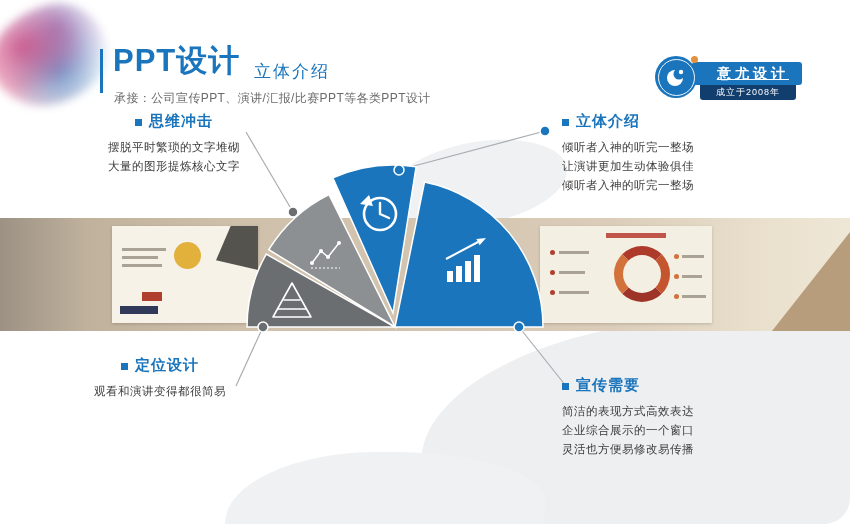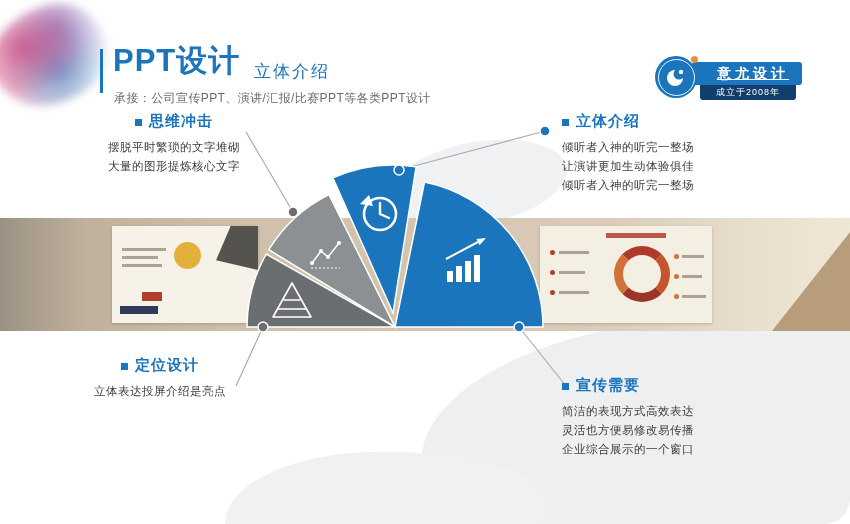--- a/index.html
+++ b/index.html
@@ -200,7 +200,7 @@
 
   <section class="txt bl">
     <h3><span class="sq"></span><span>定位设计</span></h3>
-    <p>立体表达投屏介绍是亮点</p>
+    <p>观看和演讲变得都很简易</p>
   </section>
 
   <section class="txt br">

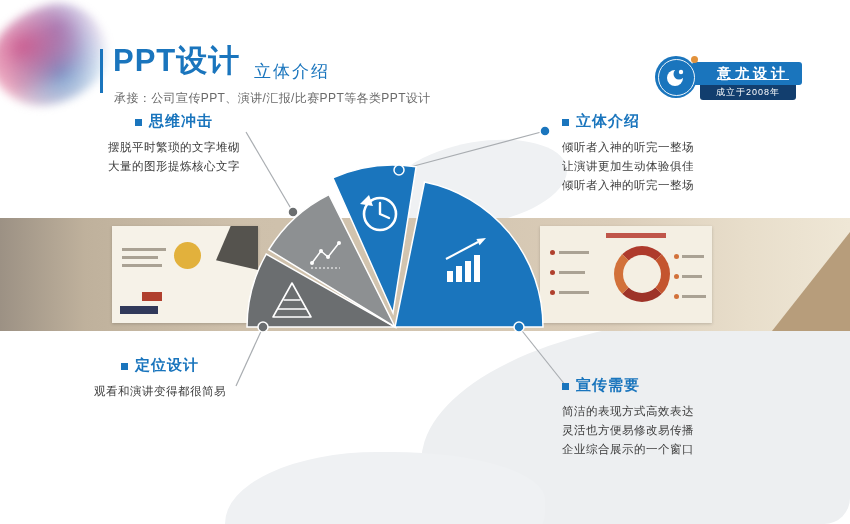--- a/index.html
+++ b/index.html
@@ -206,8 +206,8 @@
   <section class="txt br">
     <h3><span class="sq"></span><span>宣传需要</span></h3>
     <p>简洁的表现方式高效表达</p>
+    <p>企业综合展示的一个窗口</p>
     <p>灵活也方便易修改易传播</p>
-    <p>企业综合展示的一个窗口</p>
   </section>
 
 </div>

